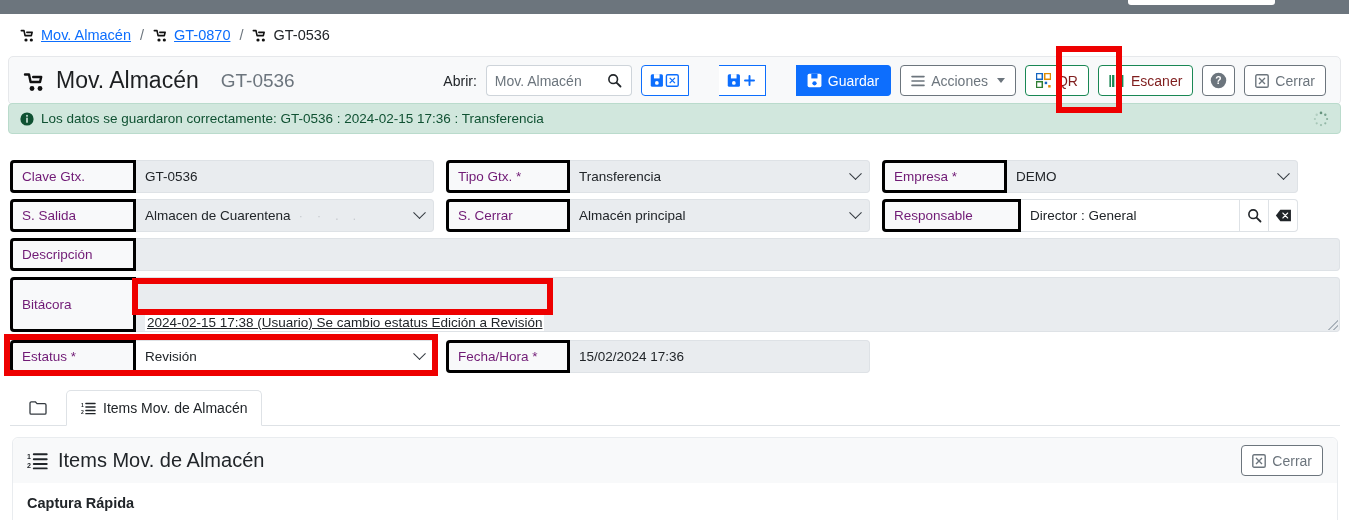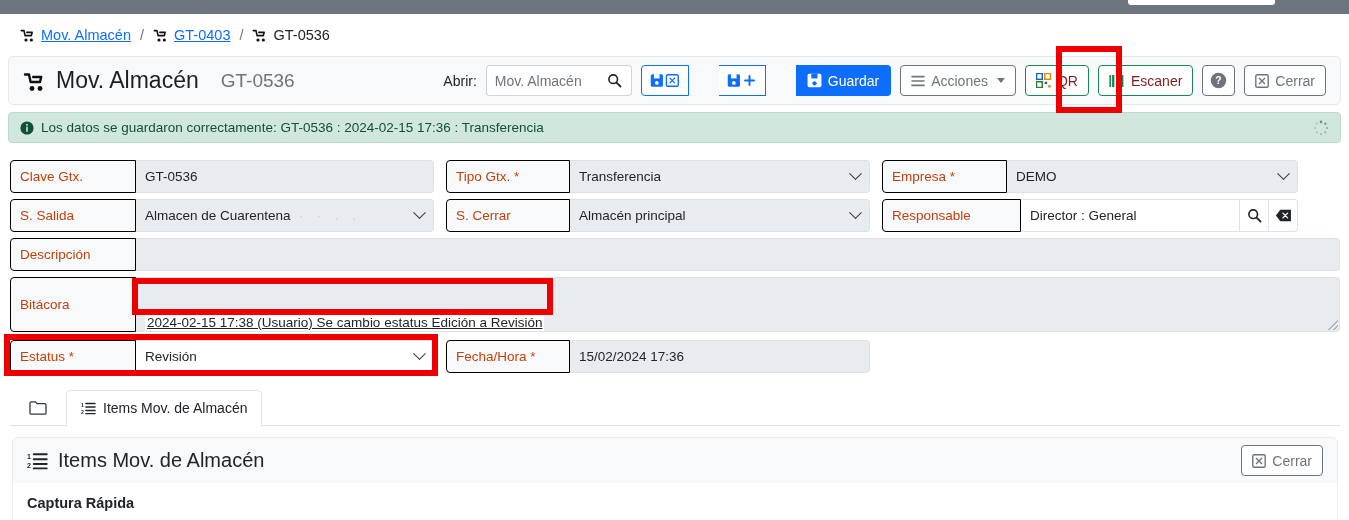--- a/index.html
+++ b/index.html
@@ -251,7 +251,7 @@
           <circle cx="17" cy="16" r="2.4" fill="#111"></circle>
         </svg>
     </span>
-    <span class="bc-link">GT-0403</span>
+    <span class="bc-link">GT-0870</span>
   </span>
   <span class="bc-sep">/</span>
   <span class="bc-item">

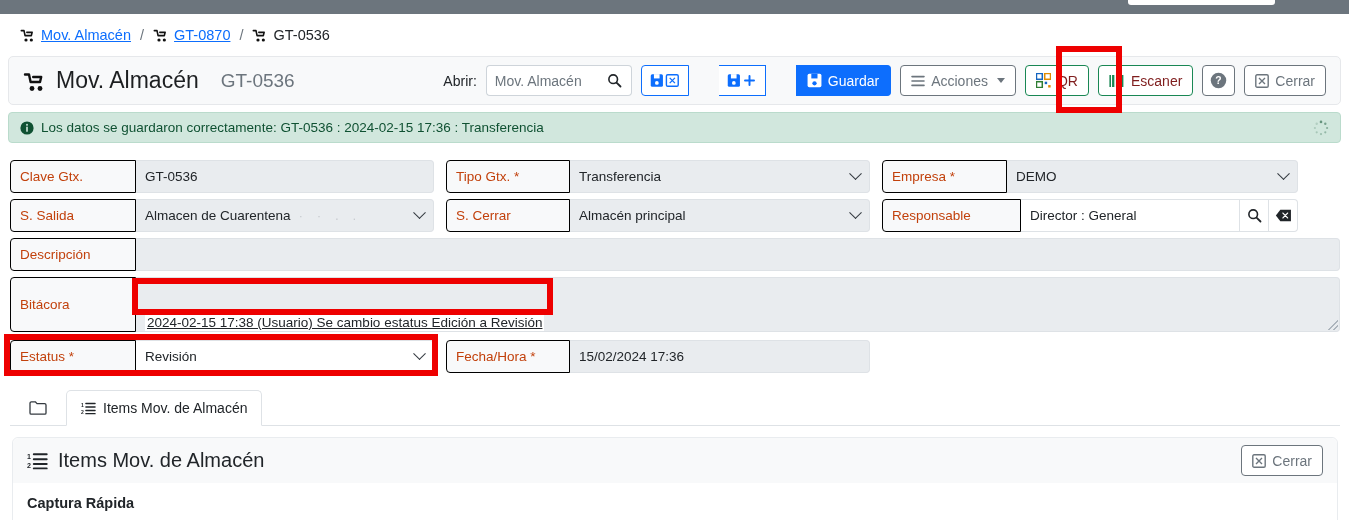--- a/index.html
+++ b/index.html
@@ -119,7 +119,7 @@
 
   
   .alert {
-    position: absolute; top: 112px; left: 8px;
+    position: absolute; top: 103px; left: 8px;
     width: 1333px; height: 31px;
     background: #d1e7dd; border: 1px solid #badbcc;
     border-radius: 4px;

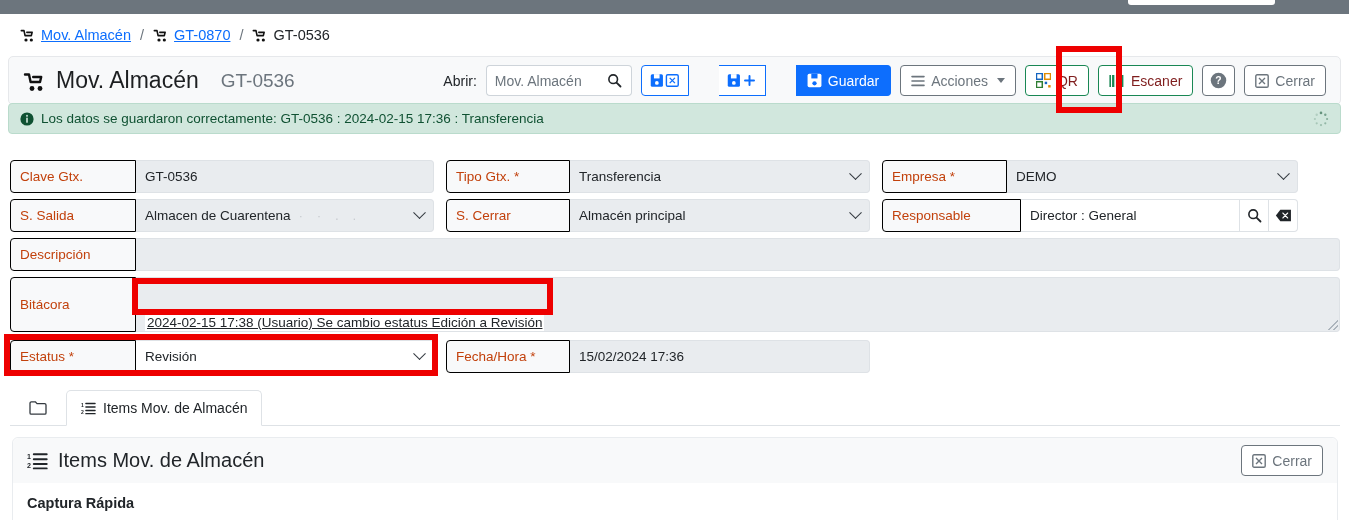--- a/index.html
+++ b/index.html
@@ -134,10 +134,10 @@
   .frow { display: flex; gap: 12px; margin-bottom: 6px; }
   .fgroup { display: flex; align-items: stretch; height: 33px; }
   .flabel {
-    background: #f8f9fa; border: 1px solid #000000;
+    background: #f8f9fa; border: 3px solid #000000;
     border-radius: 4px 0 0 4px;
     display: flex; align-items: center;
-    padding: 0 9px; font-size: 13.5px; color: #c2410c;
+    padding: 0 9px; font-size: 13.5px; color: #701a75;
     white-space: nowrap;
   }
   .fvalue {

